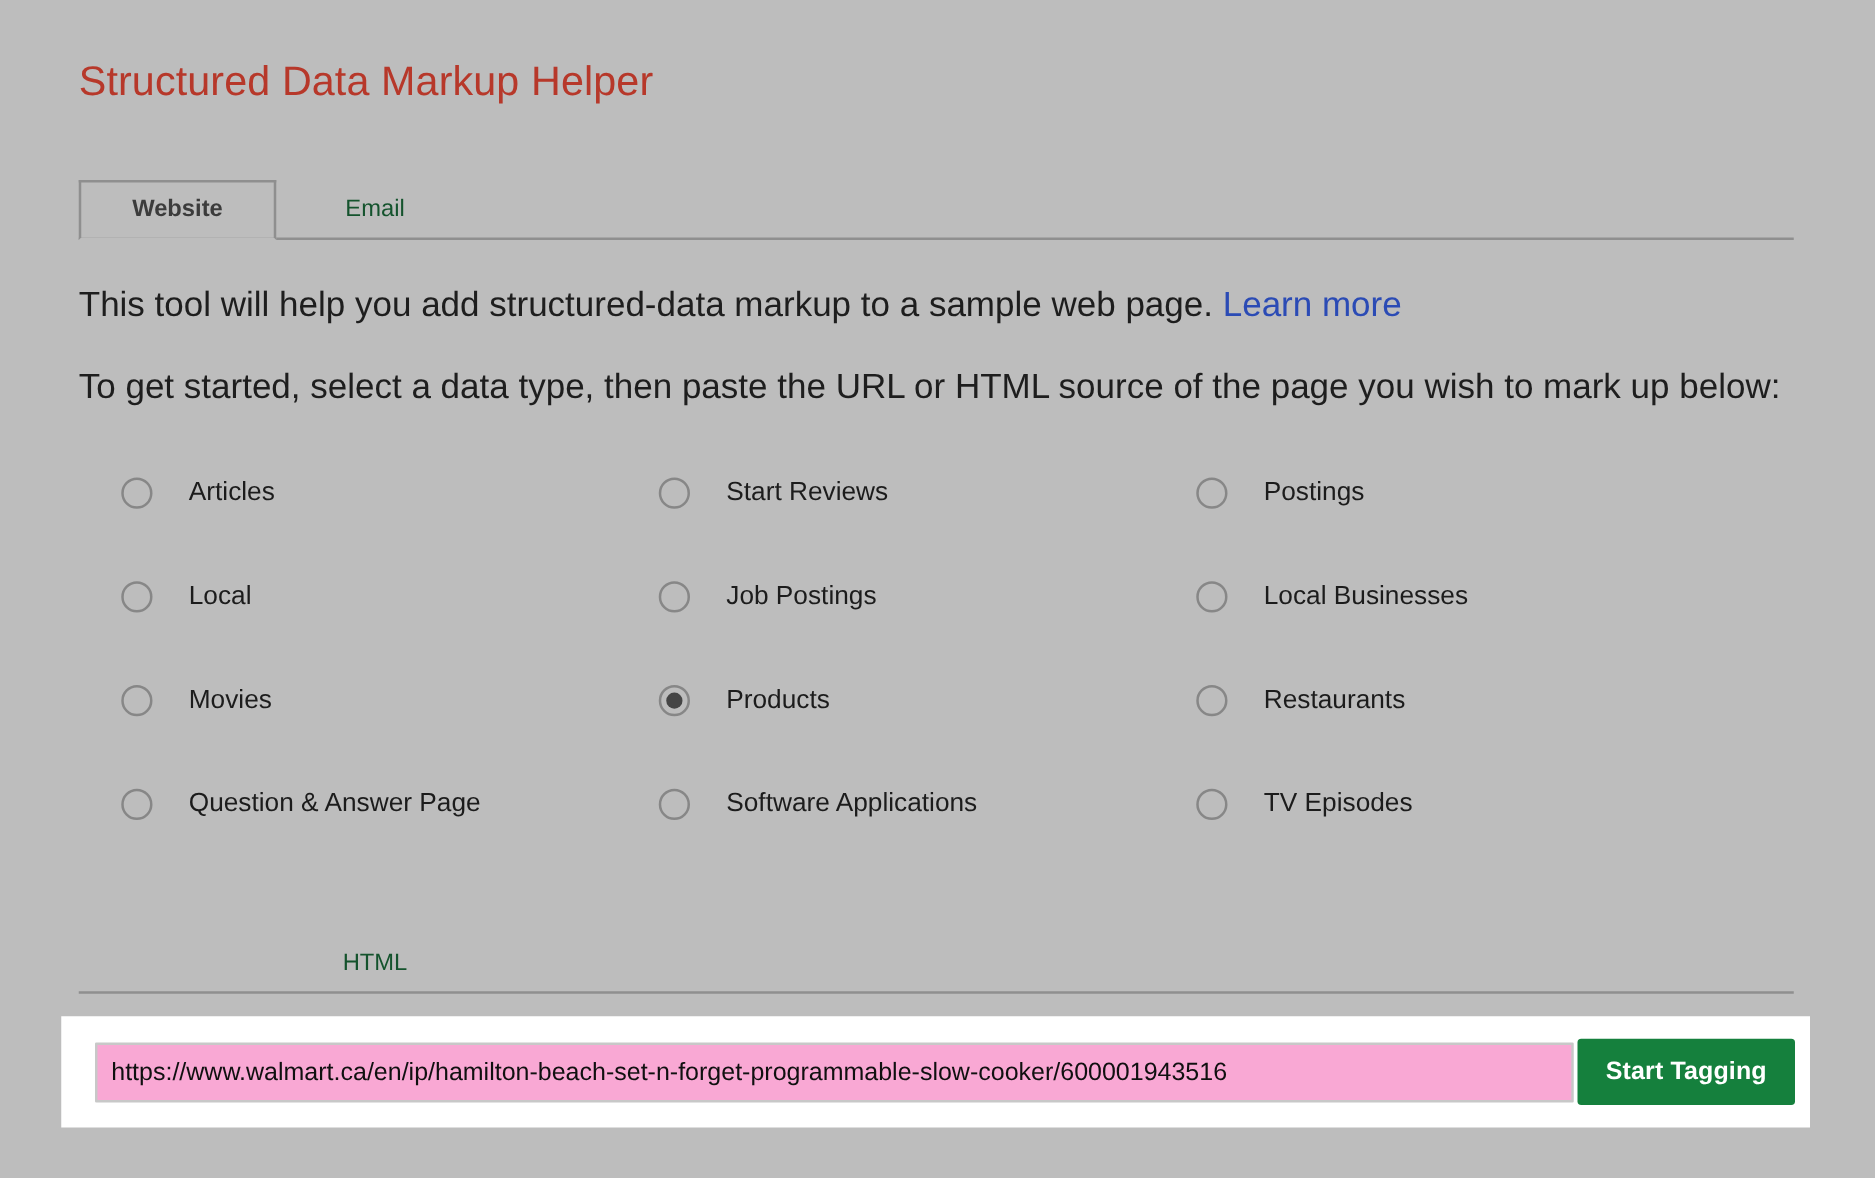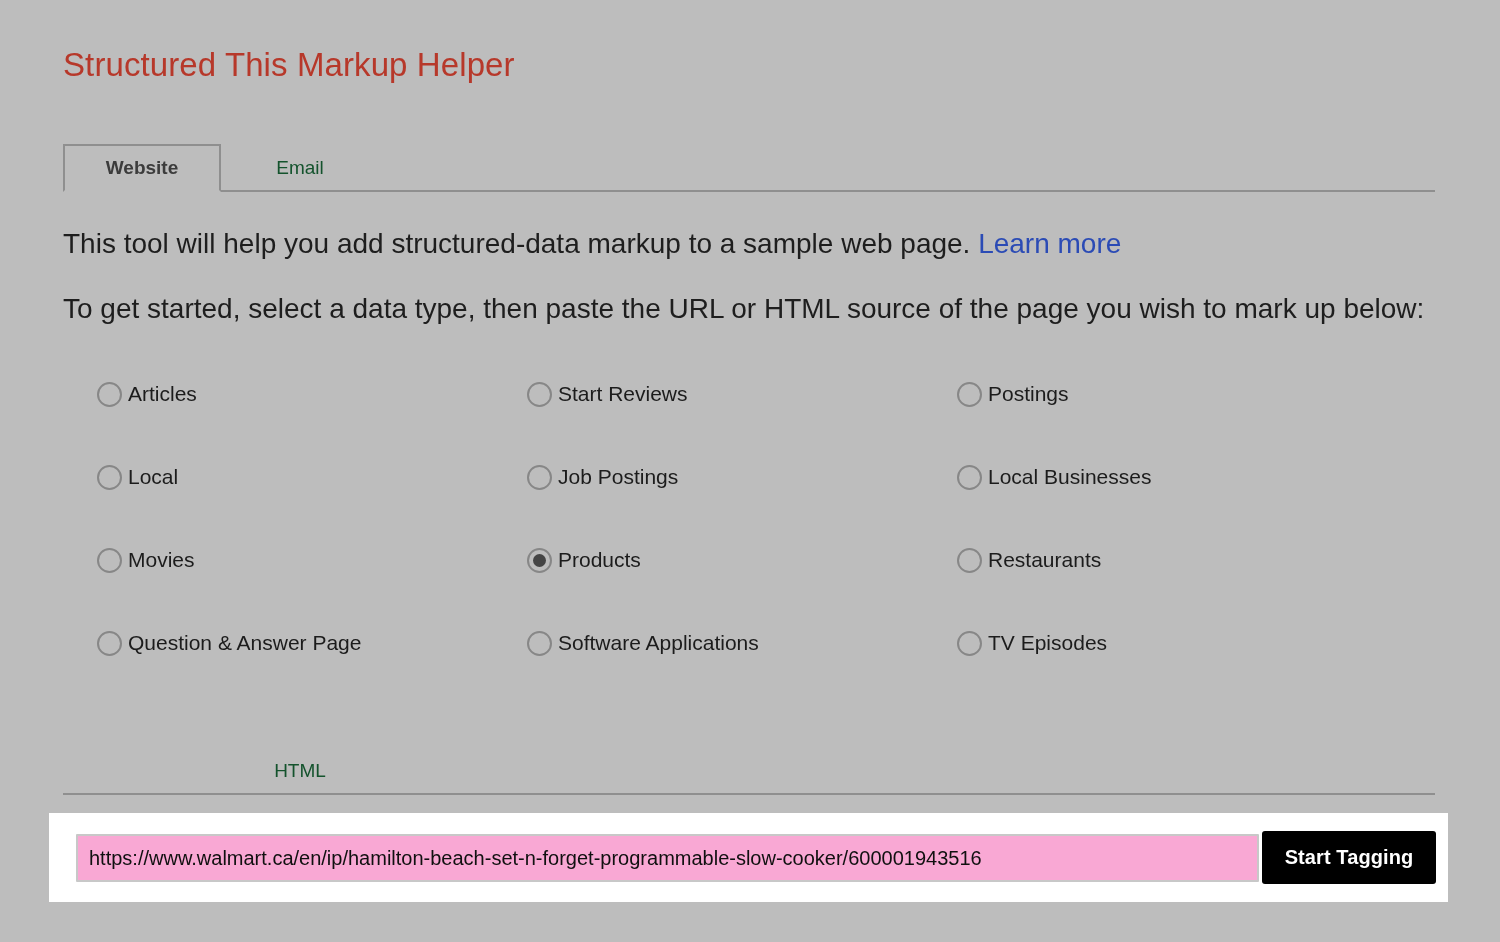--- a/index.html
+++ b/index.html
@@ -185,7 +185,7 @@
 </head>
 <body>
 
-<div class="page-title">Structured This Markup Helper</div>
+<div class="page-title">Structured Data Markup Helper</div>
 
 <div class="tabstrip" id="tabs-source">
   <div class="tab-baseline"></div>

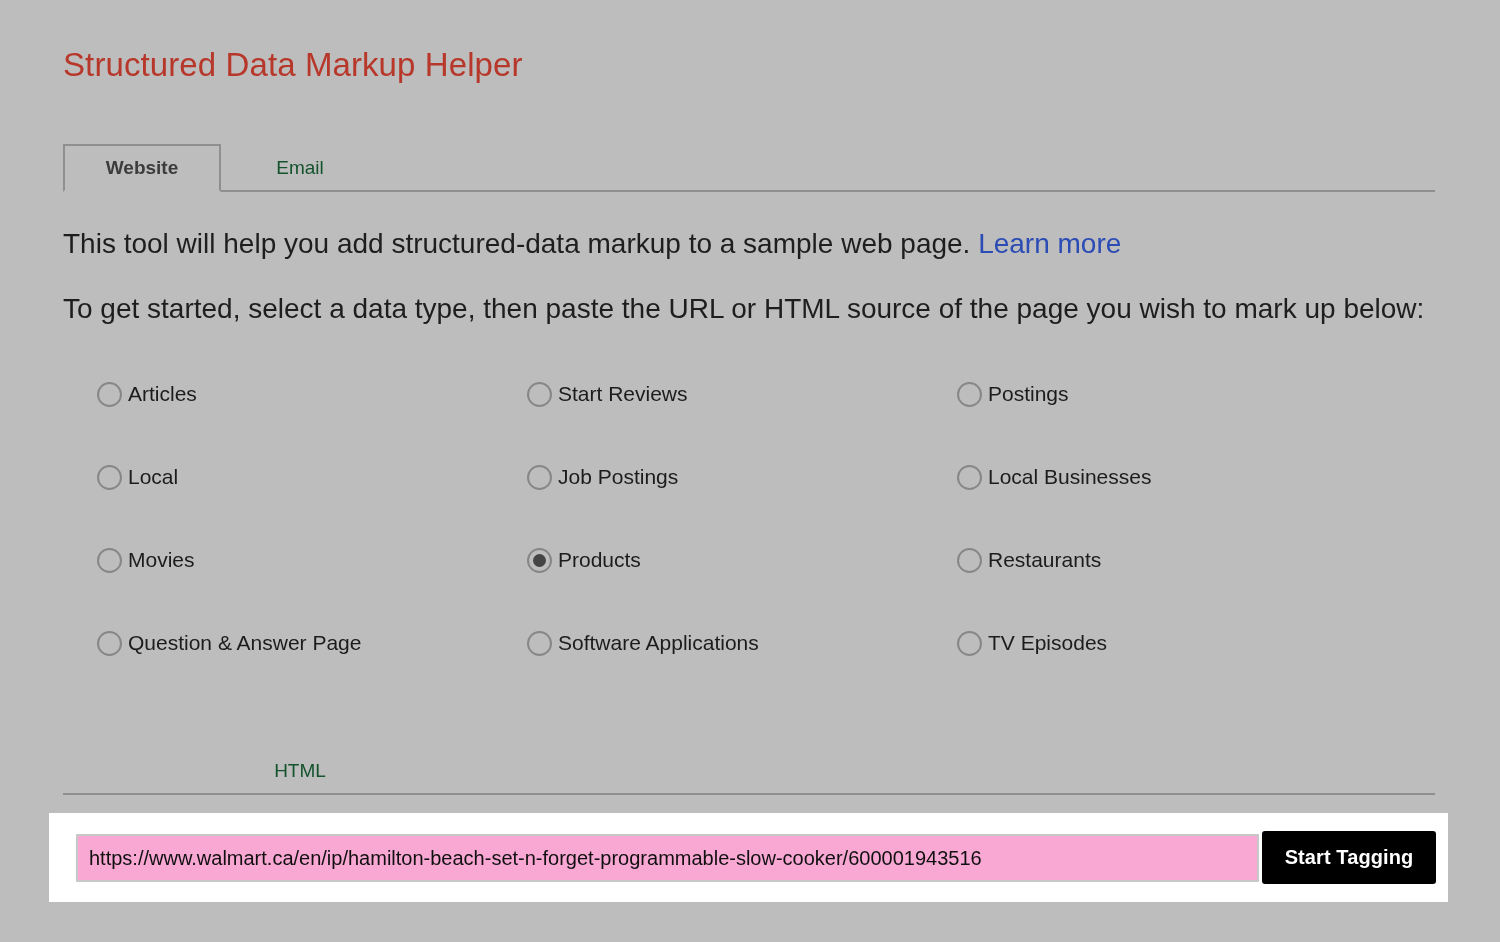--- a/index.html
+++ b/index.html
@@ -107,7 +107,7 @@
   .radio-option {
     display: flex;
     align-items: center;
-    gap: 6px;
+    gap: 29px;
     cursor: pointer;
     height: 40px;
   }

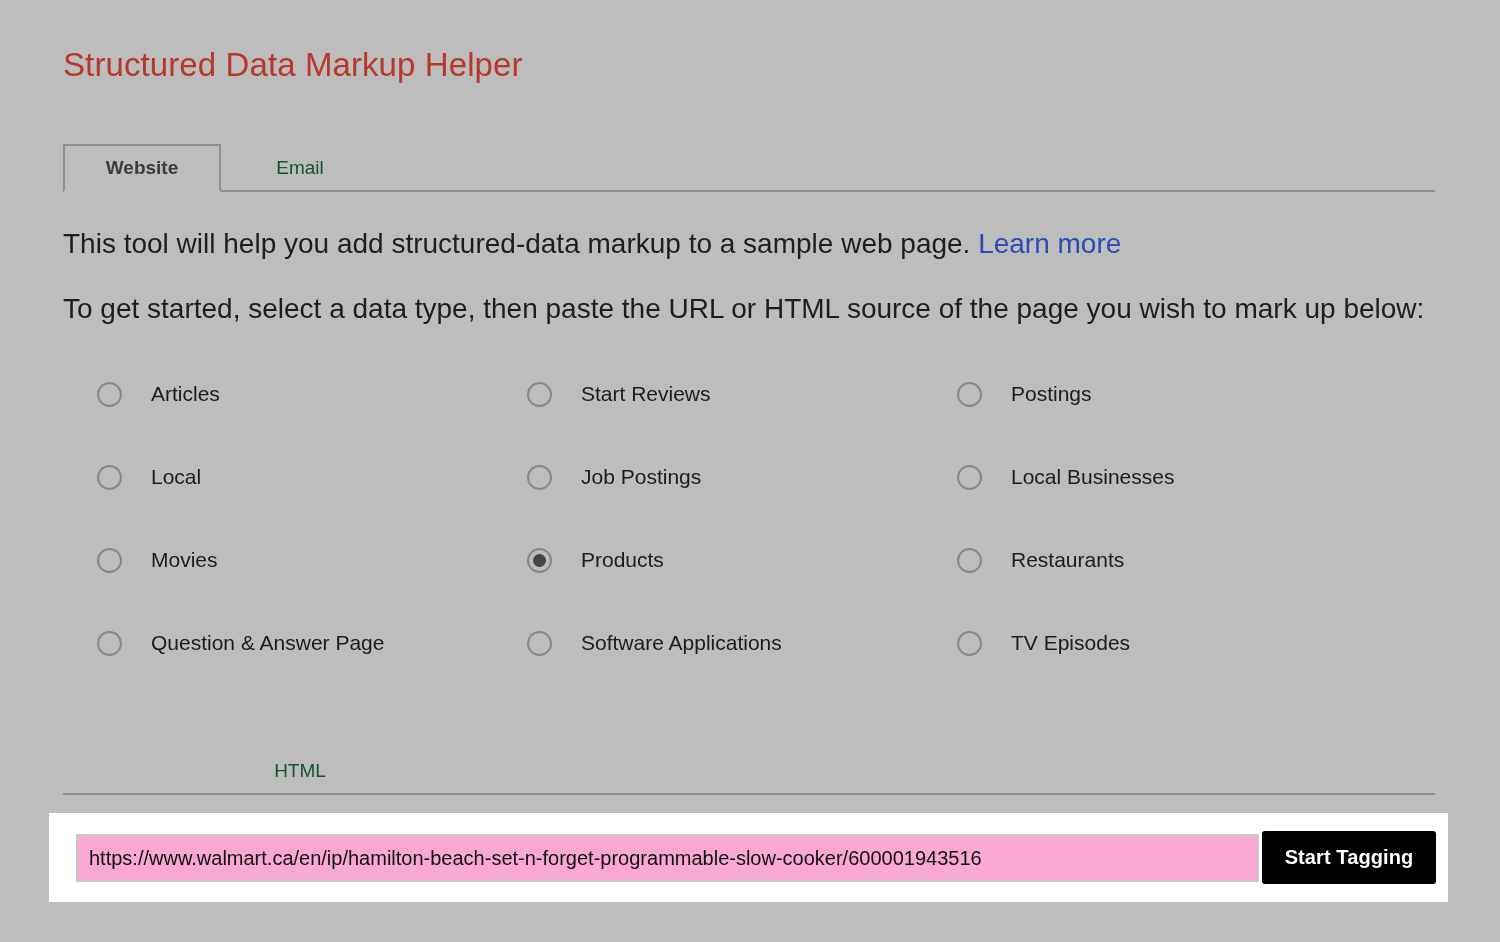--- a/index.html
+++ b/index.html
@@ -171,7 +171,7 @@
     top: 18px;
     width: 174px;
     height: 53px;
-    background: #000000;
+    background: #15803d;
     color: #ffffff;
     border: none;
     border-radius: 3px;

